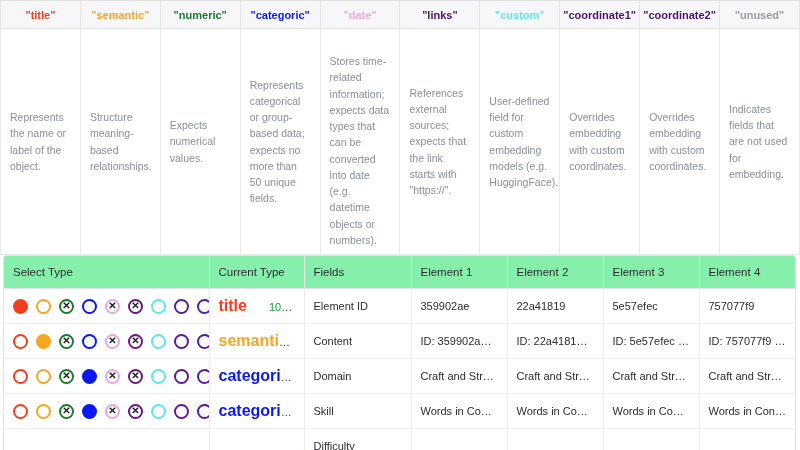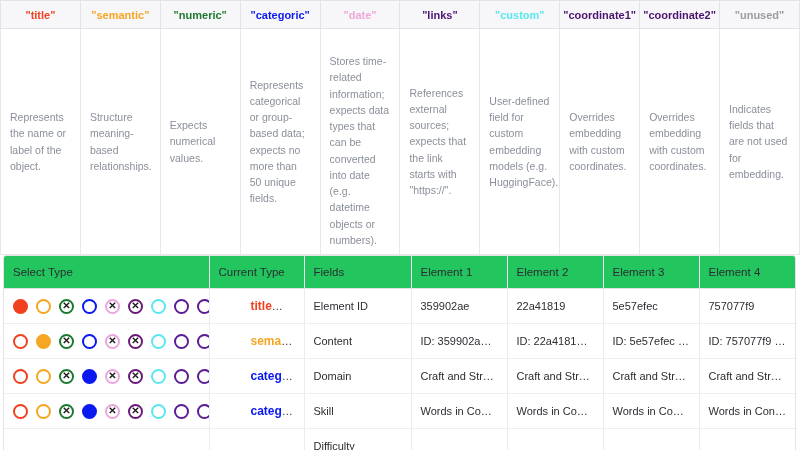--- a/index.html
+++ b/index.html
@@ -73,7 +73,7 @@
     padding: 10px 9px;
     border-bottom: 1px solid #e3e3e6;
     border-right: 1px solid #ececee;
-    background: #22c55e;
+    background: #86efac;
     white-space: nowrap;
   }
   .main-table th:last-child { border-right: none; }

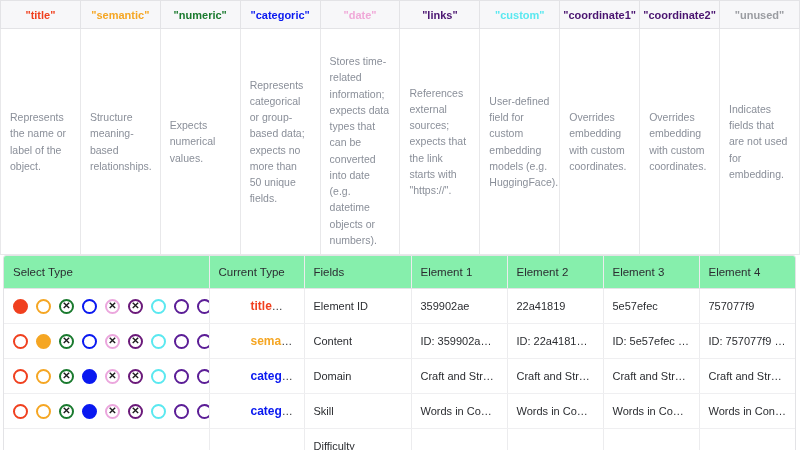--- a/index.html
+++ b/index.html
@@ -115,7 +115,7 @@
     font-family: "Liberation Sans", sans-serif;
   }
 
-  .cur-type { font-weight: bold; font-size: 12px; margin-left: 32px; }
+  .cur-type { font-weight: bold; font-size: 16px; }
   .pct { font-weight: normal; font-size: 11px; color: #18a03a; }
 </style>
 </head>

